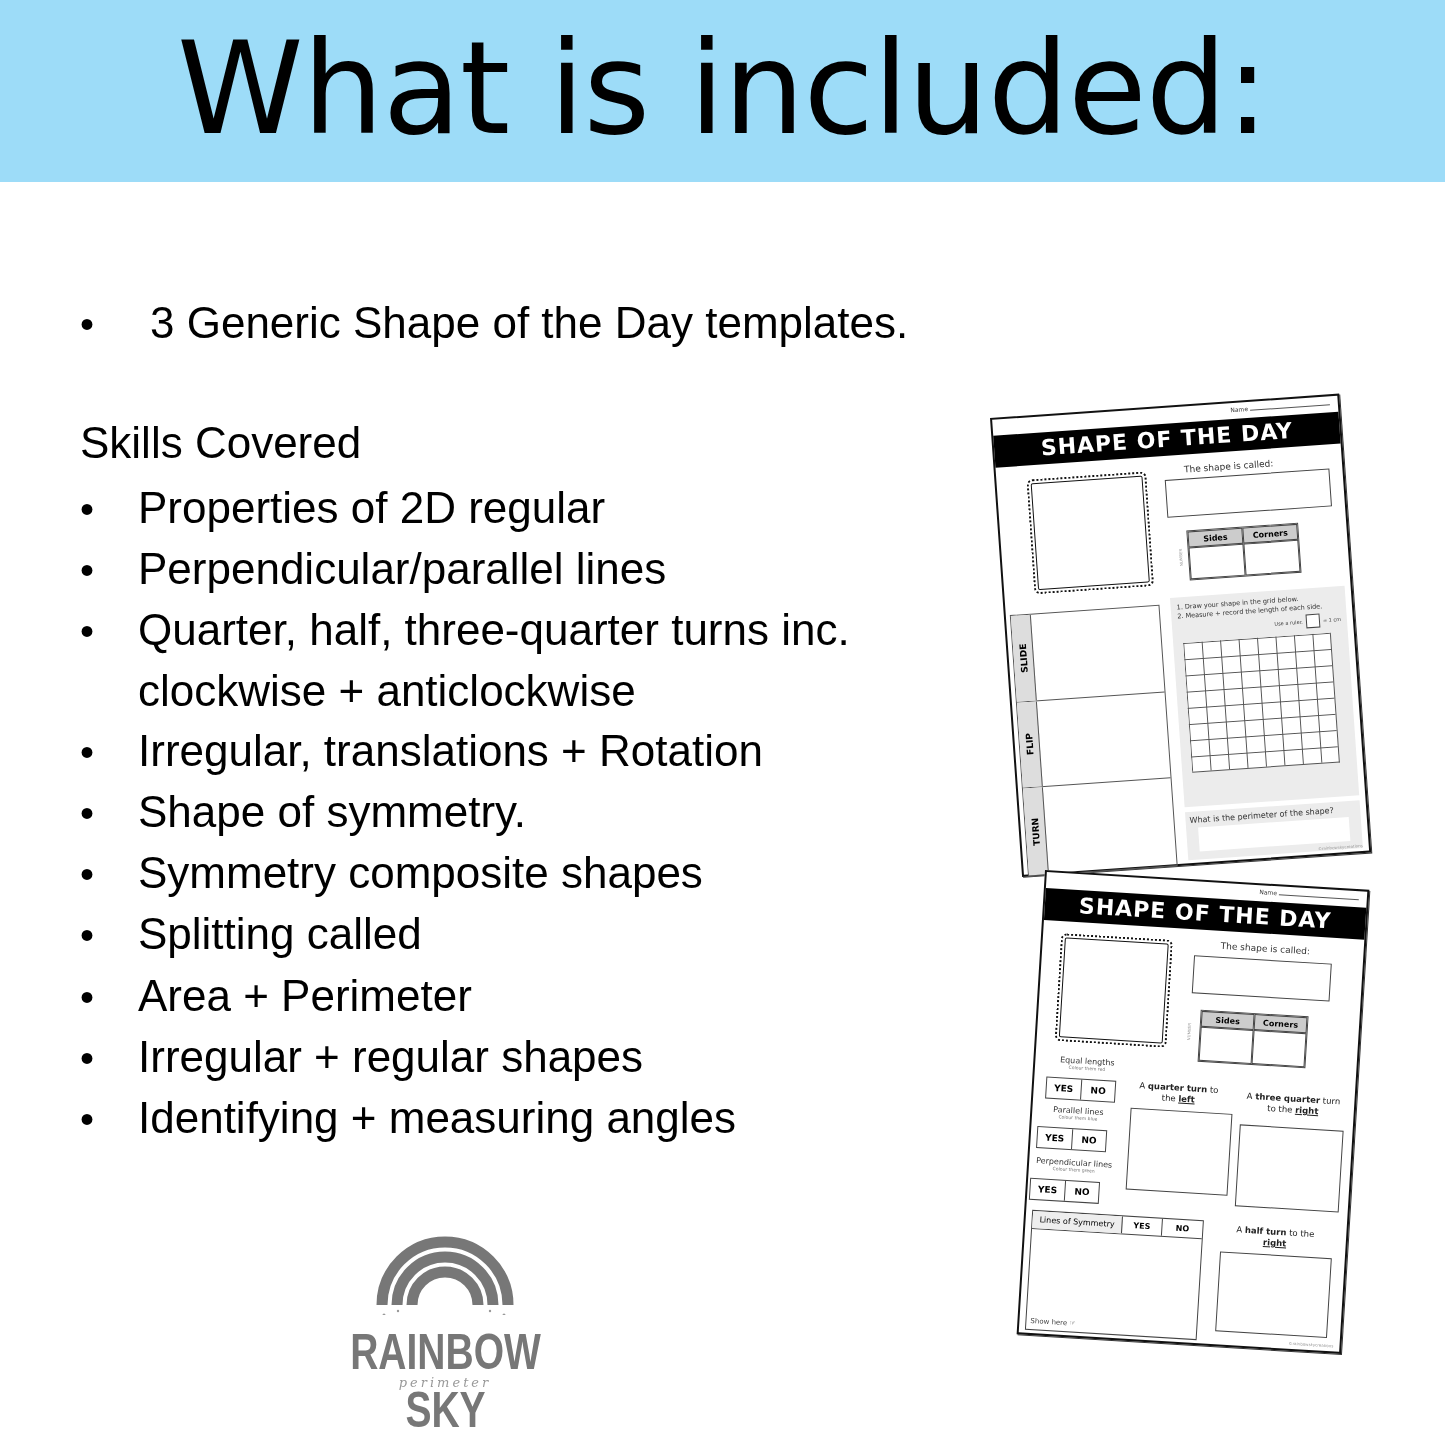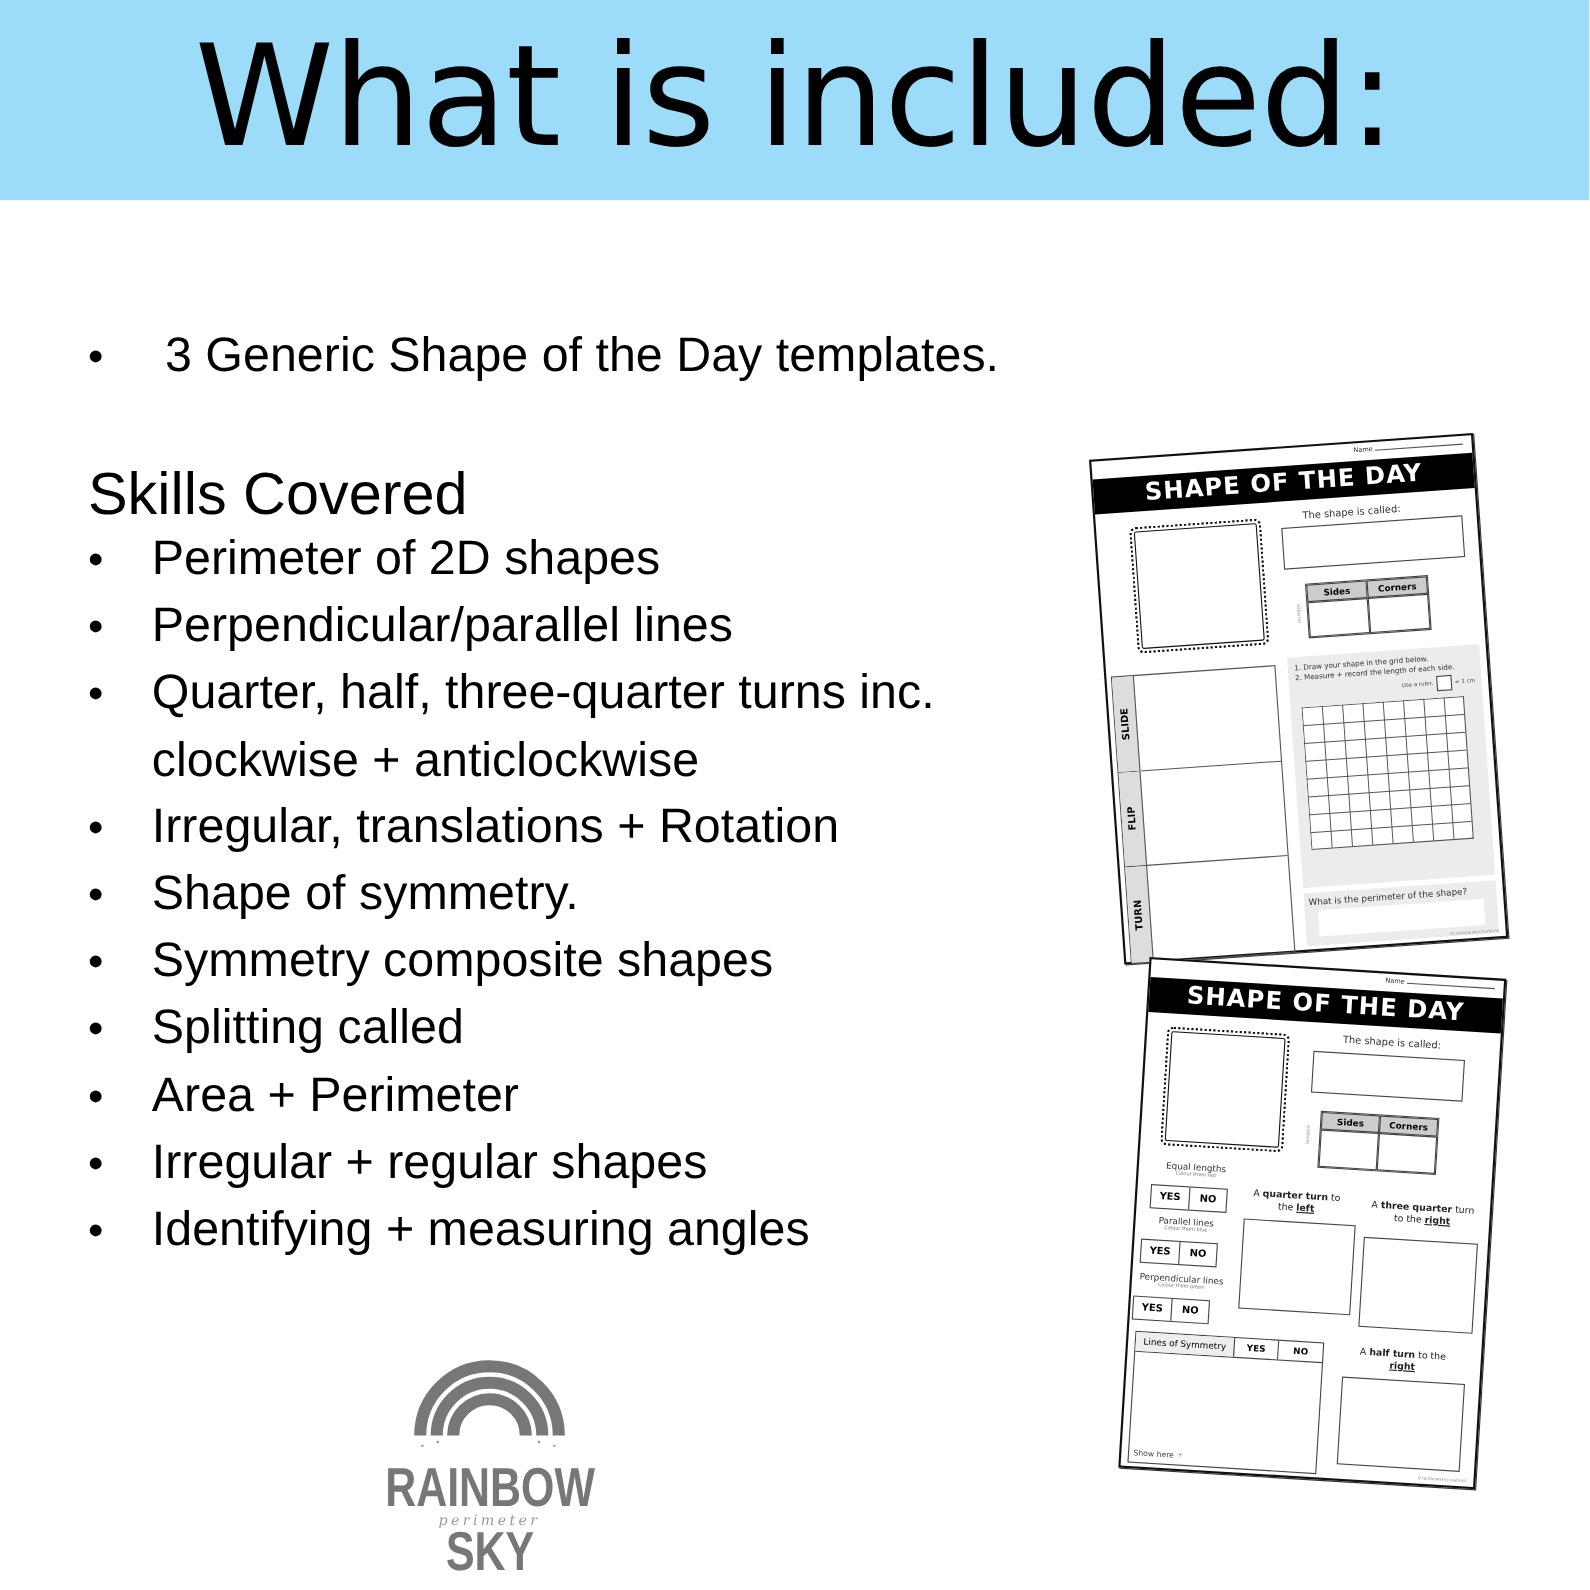--- a/index.html
+++ b/index.html
@@ -13,7 +13,7 @@
   .bullet { display: inline-block; width: 58px; font-size: 40px; }
   .intro .txt { margin-left: 12px; }
 
-  .skills-title { position: absolute; left: 80px; top: 418px; font-size: 54px; font-weight: normal; }
+  .skills-title { position: absolute; left: 80px; top: 418px; font-size: 44px; font-weight: normal; }
   .skills { position: absolute; left: 80px; top: 478px; list-style: none; font-size: 44px; line-height: 60.2px; }
   .skills li { display: flex; align-items: baseline; }
   .skills li .bullet { flex: 0 0 58px; }

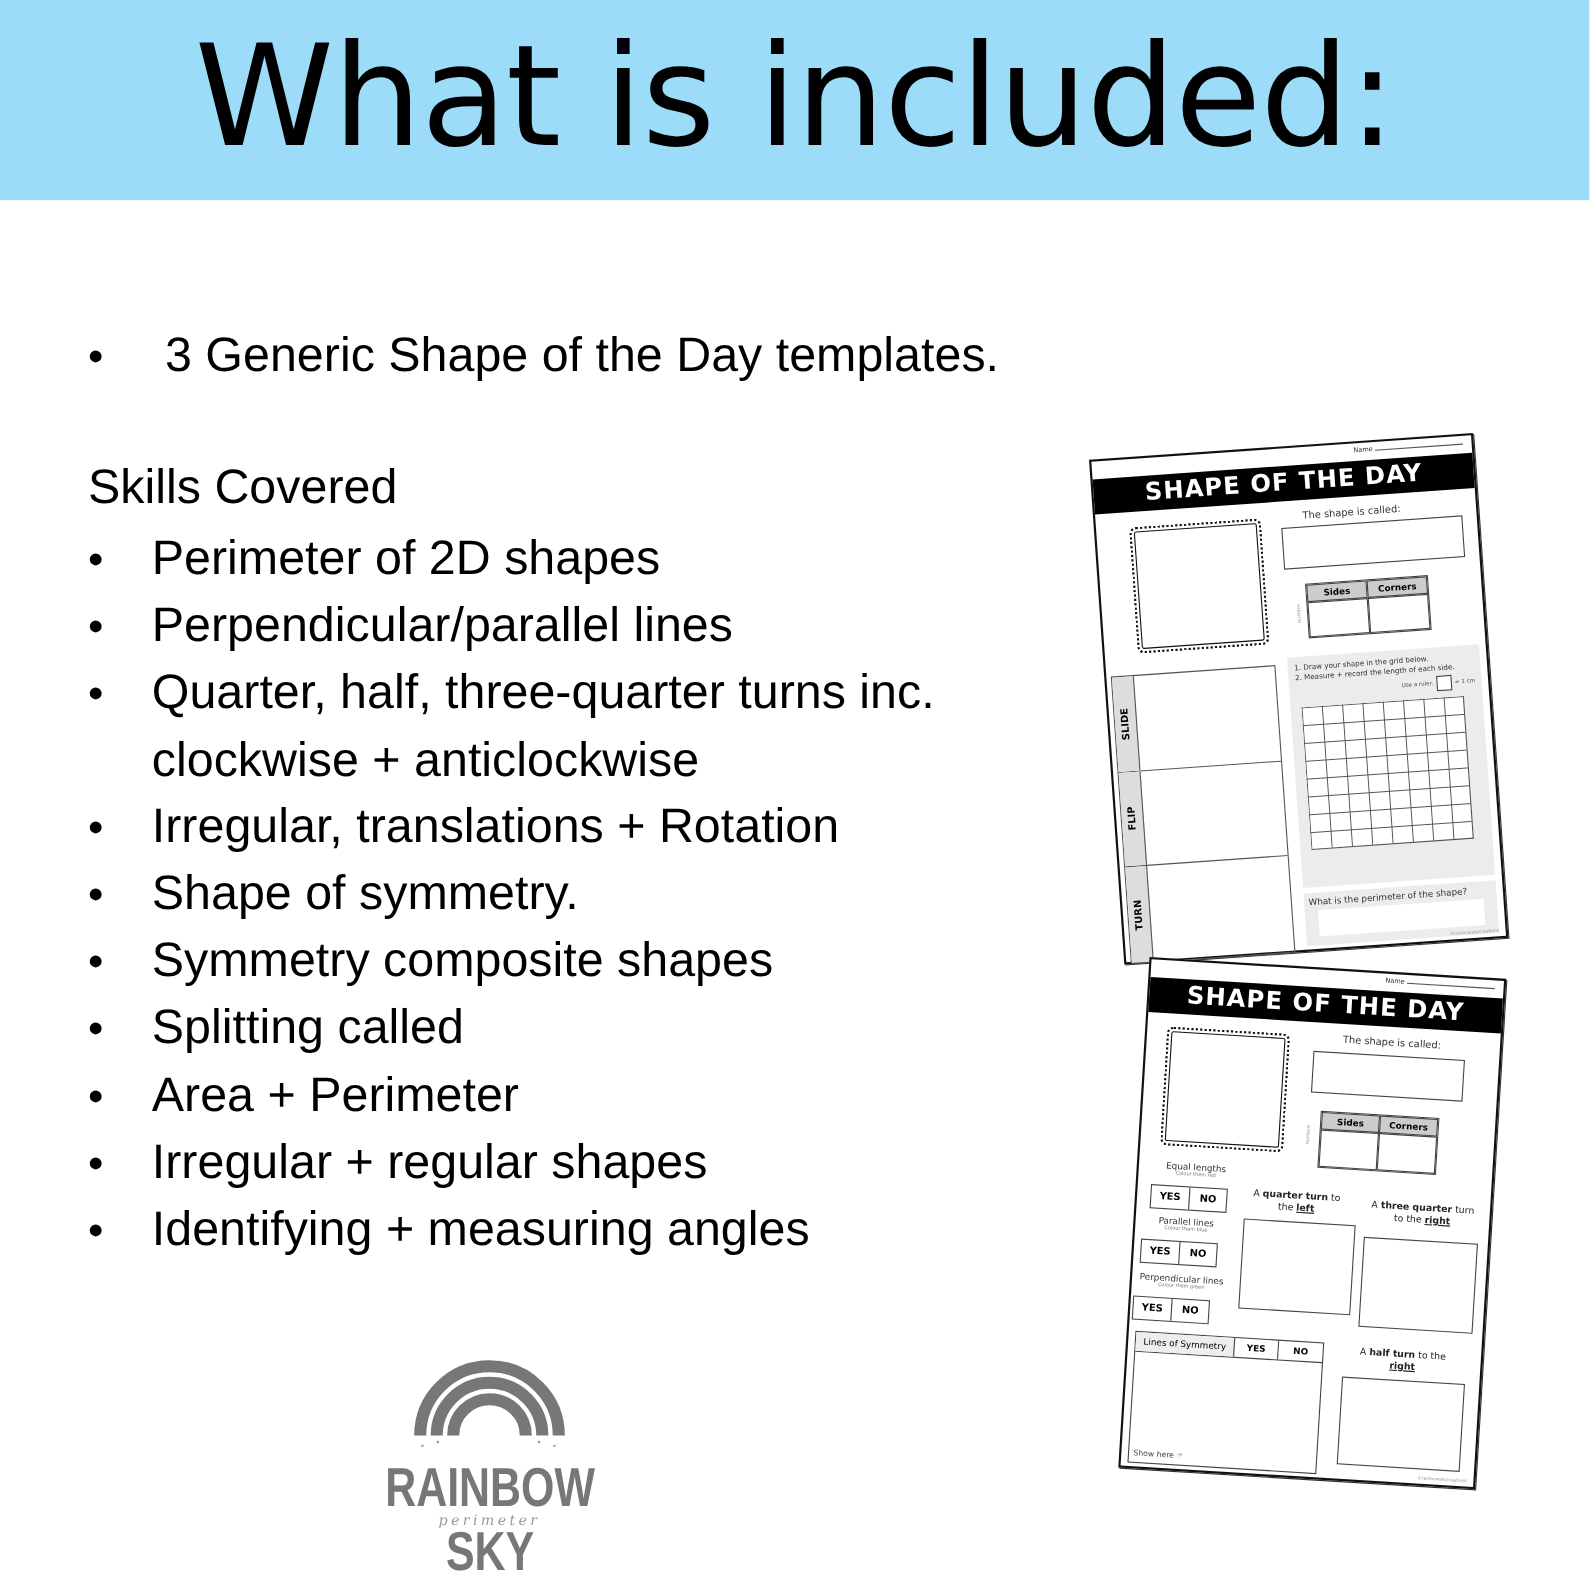--- a/index.html
+++ b/index.html
@@ -92,7 +92,7 @@
 <ul class="skills">
   <li>
       <span class="bullet">•</span>
-      <span class="t">Perimeter of 2D shapes</span>
+      <span class="t">Properties of 2D regular</span>
     </li>
   <li>
       <span class="bullet">•</span>

